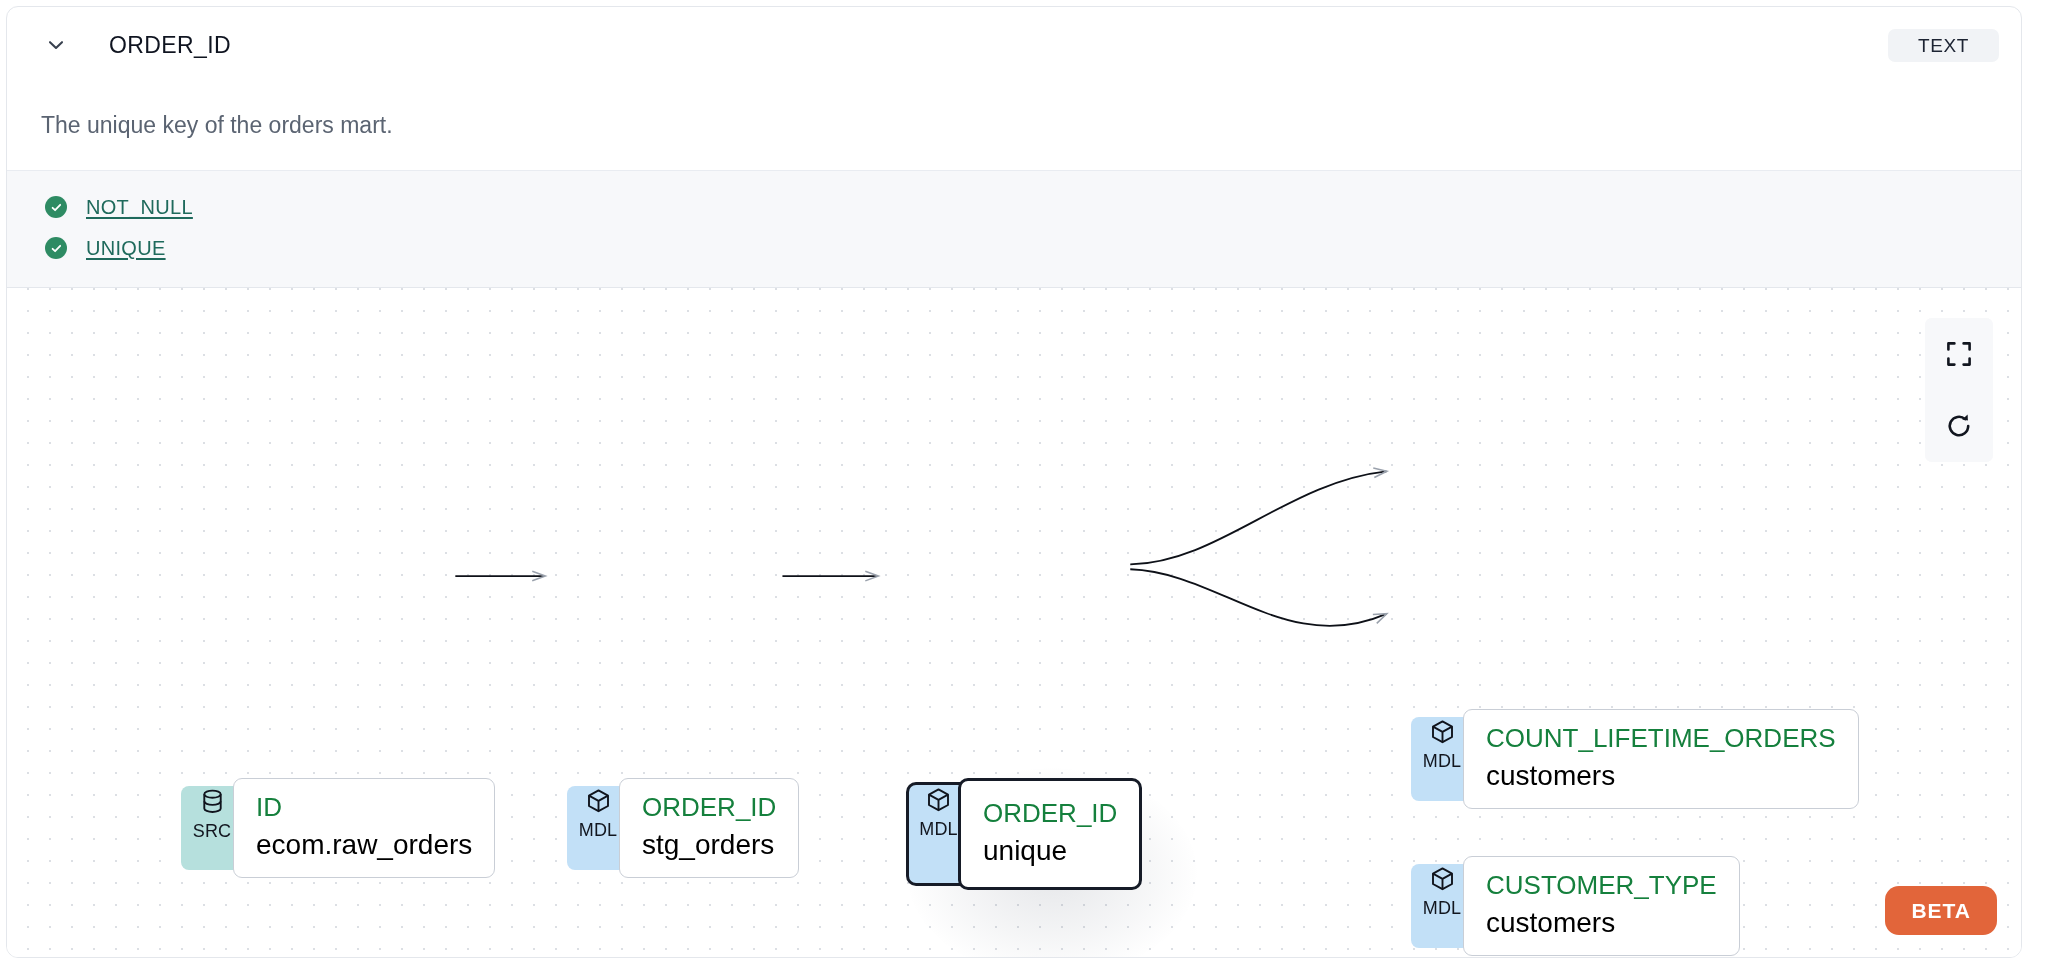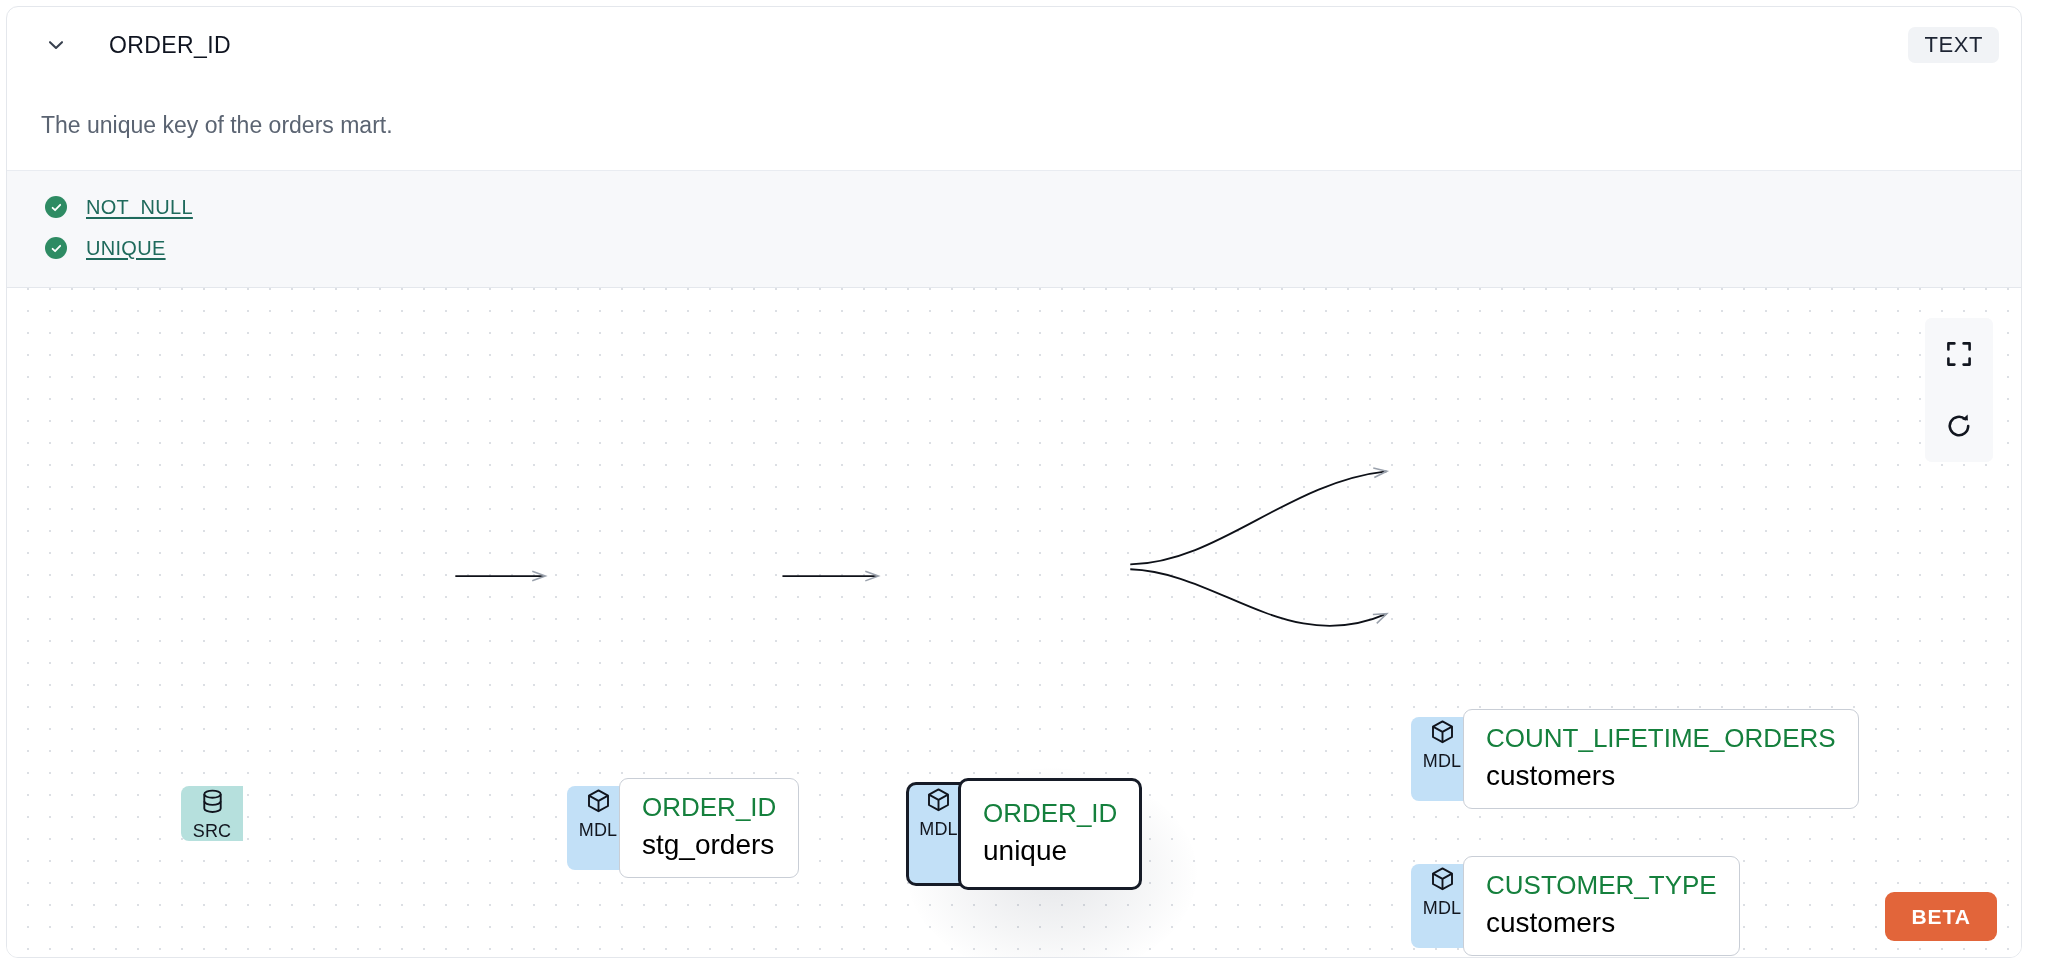--- a/index.html
+++ b/index.html
@@ -58,9 +58,9 @@
     margin-left: auto;
     background: #f1f3f6;
     color: #1d2433;
-    font-size: 22px;
+    font-size: 19px;
     letter-spacing: 0.6px;
-    padding: 7px 16px;
+    padding: 7px 30px;
     border-radius: 7px;
     line-height: 1;
     white-space: nowrap;

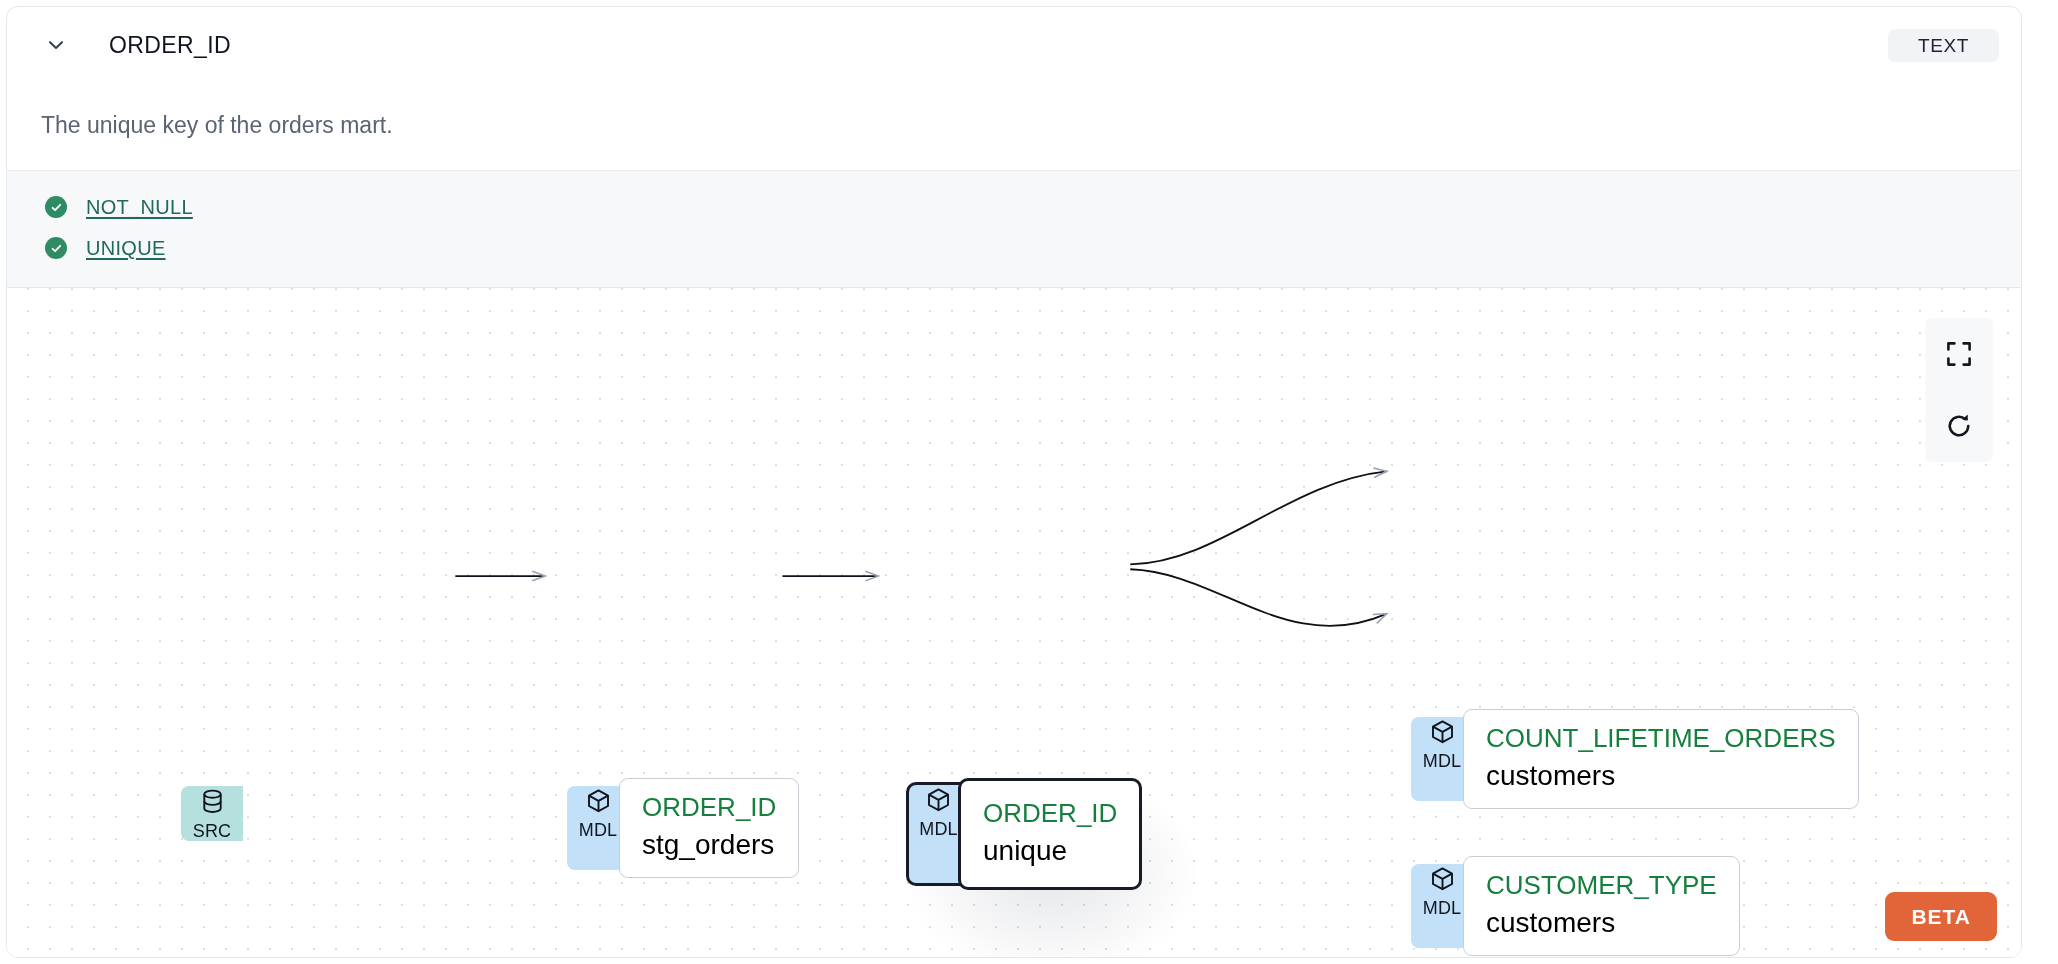--- a/index.html
+++ b/index.html
@@ -314,6 +314,10 @@
         </span>
         <span class="badge-text">SRC</span>
       </div>
+      <div class="node-body">
+        <div class="node-name">ID</div>
+        <div class="node-sub">ecom.raw_orders</div>
+      </div>
     </div>
 
     <div class="node" style="left:560px; top:490px;">

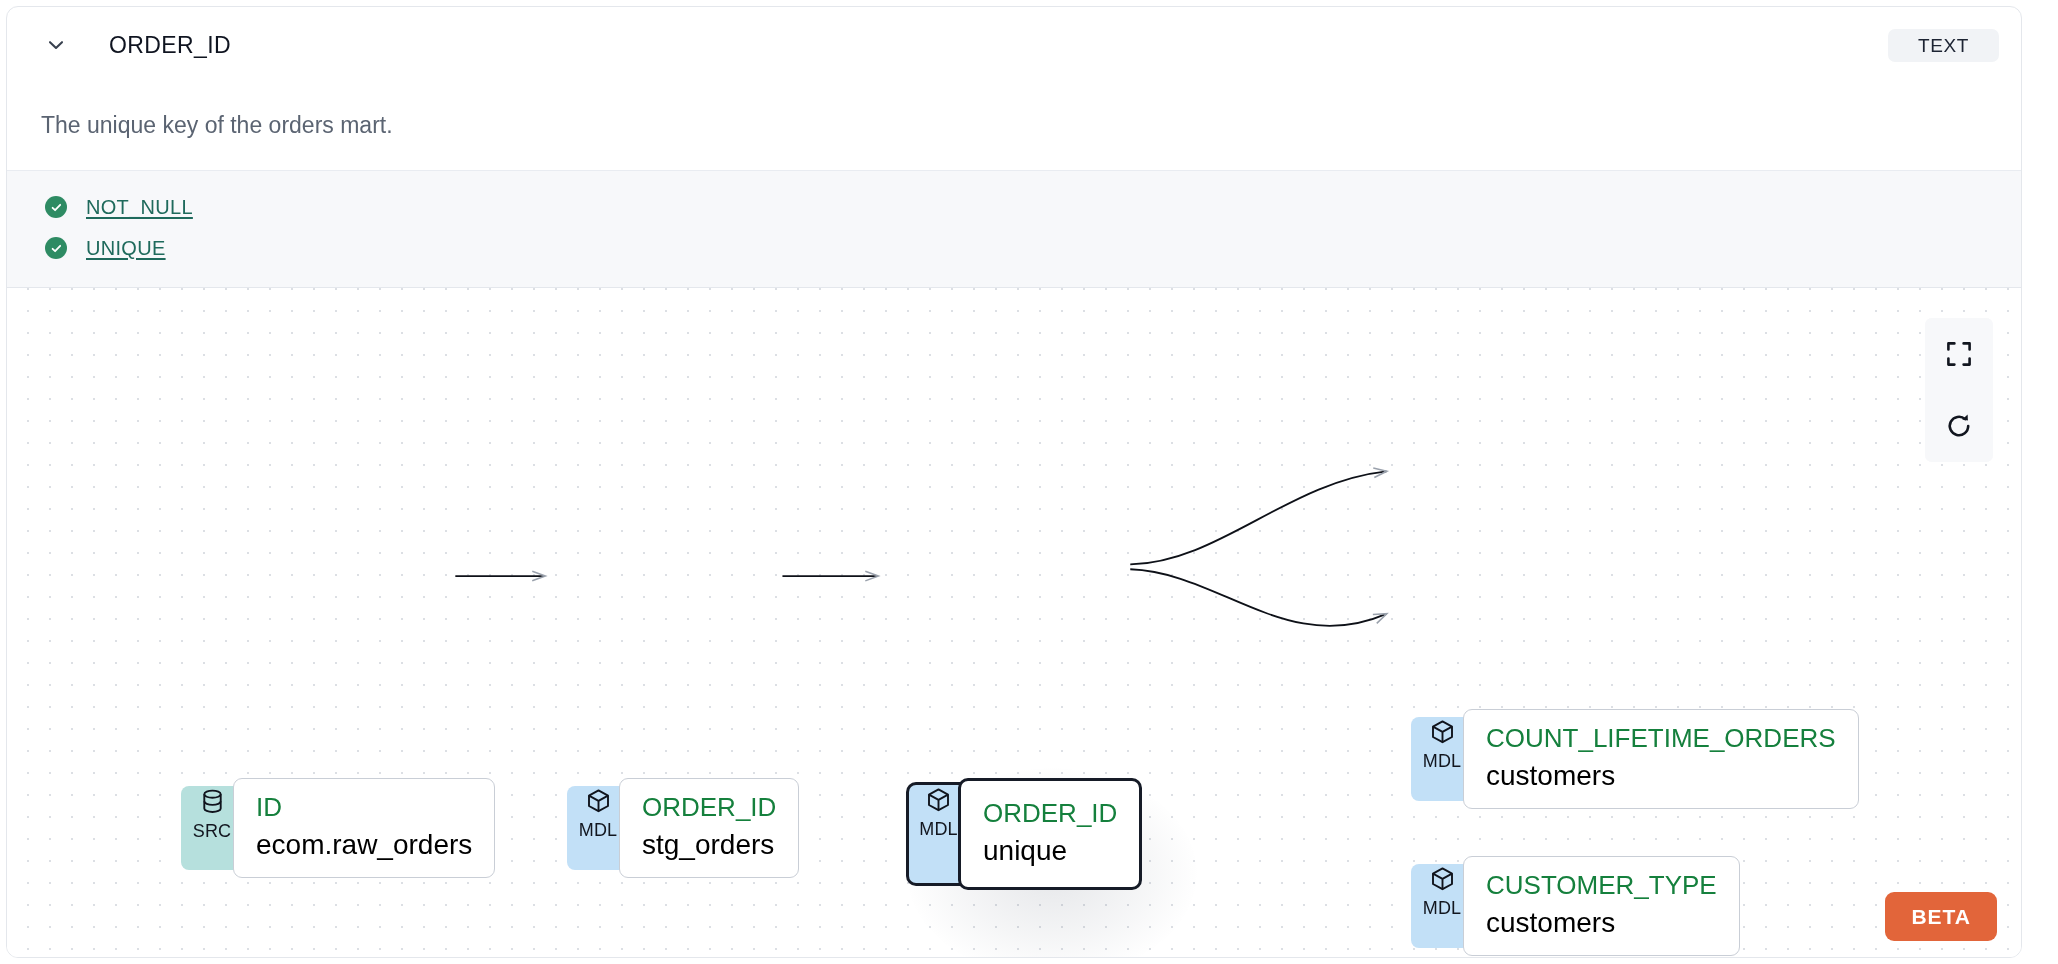--- a/index.html
+++ b/index.html
@@ -232,14 +232,14 @@
   .beta-badge {
     position: absolute;
     right: 24px;
-    bottom: 16px;
+    bottom: 22px;
     background: #e2653a;
     color: #ffffff;
     font-size: 21px;
     font-weight: bold;
     letter-spacing: 1px;
     padding: 14px 26px;
-    border-radius: 9px;
+    border-radius: 14px;
     line-height: 1;
     cursor: pointer;
   }

